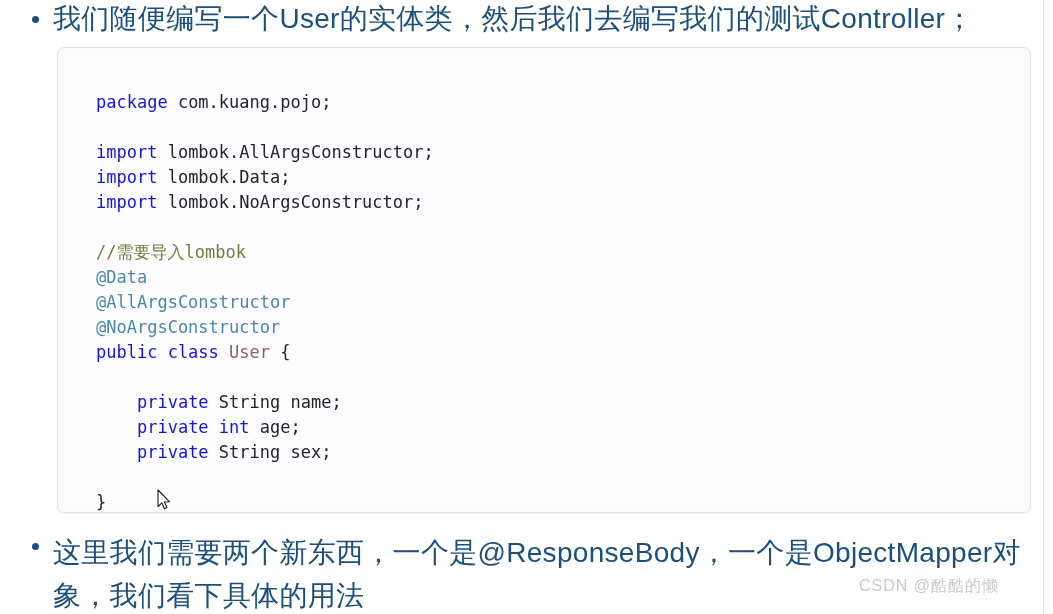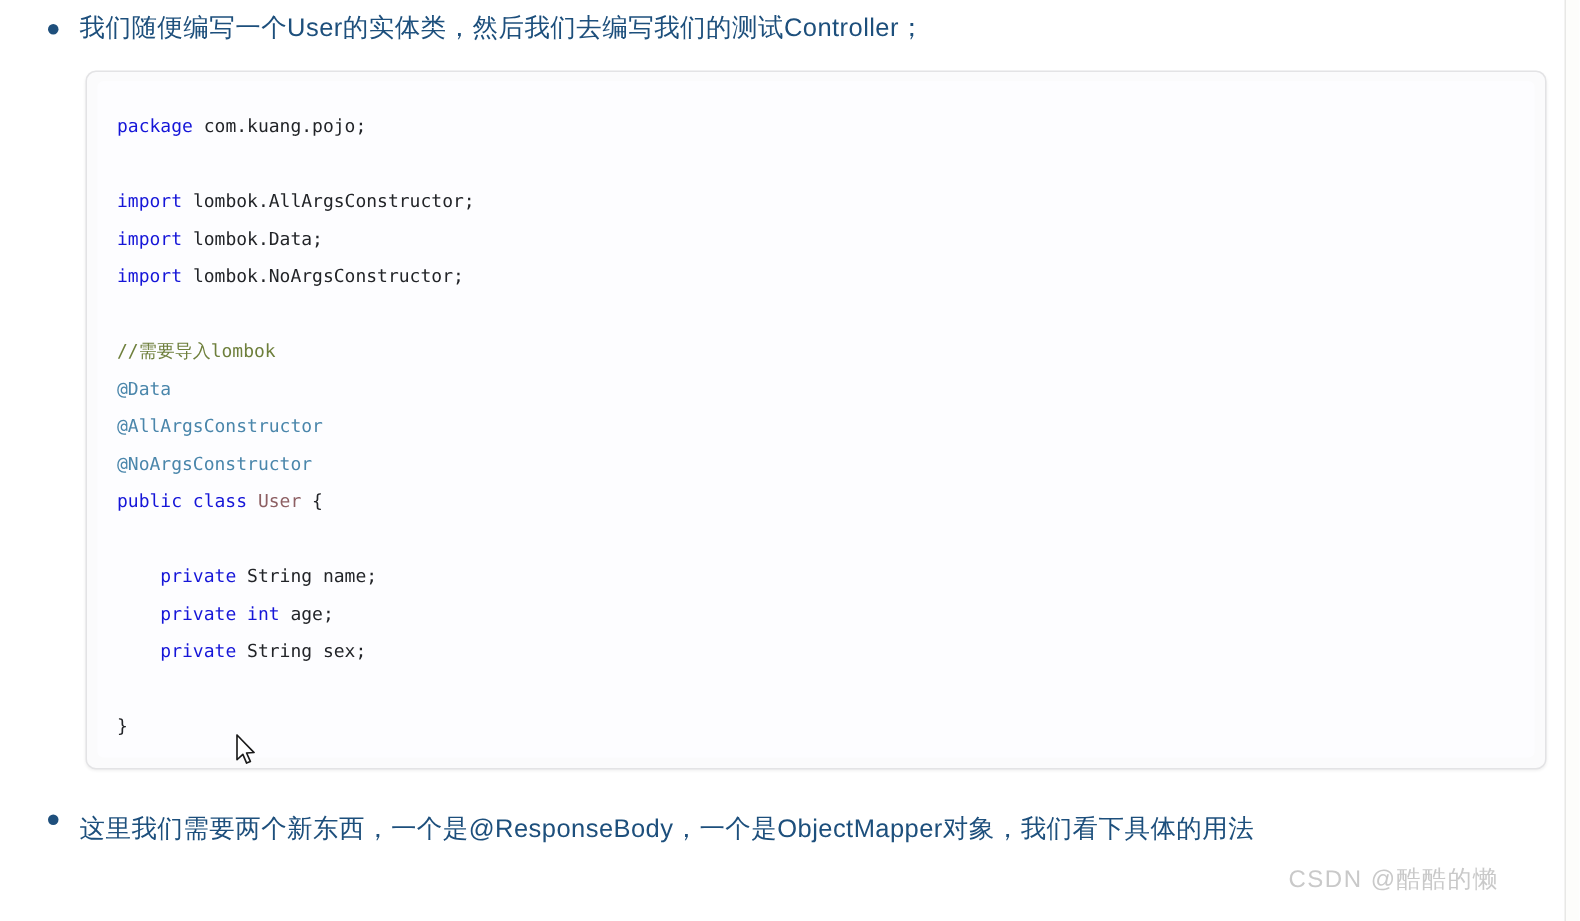--- a/index.html
+++ b/index.html
@@ -61,7 +61,7 @@
   .bullet-text {
     color: #1d4f7c;
     font-family: "Liberation Sans", sans-serif;
-    font-size: 17px;
+    font-size: 28px;
     line-height: 30px;
     letter-spacing: 0.3px;
     white-space: pre-wrap;

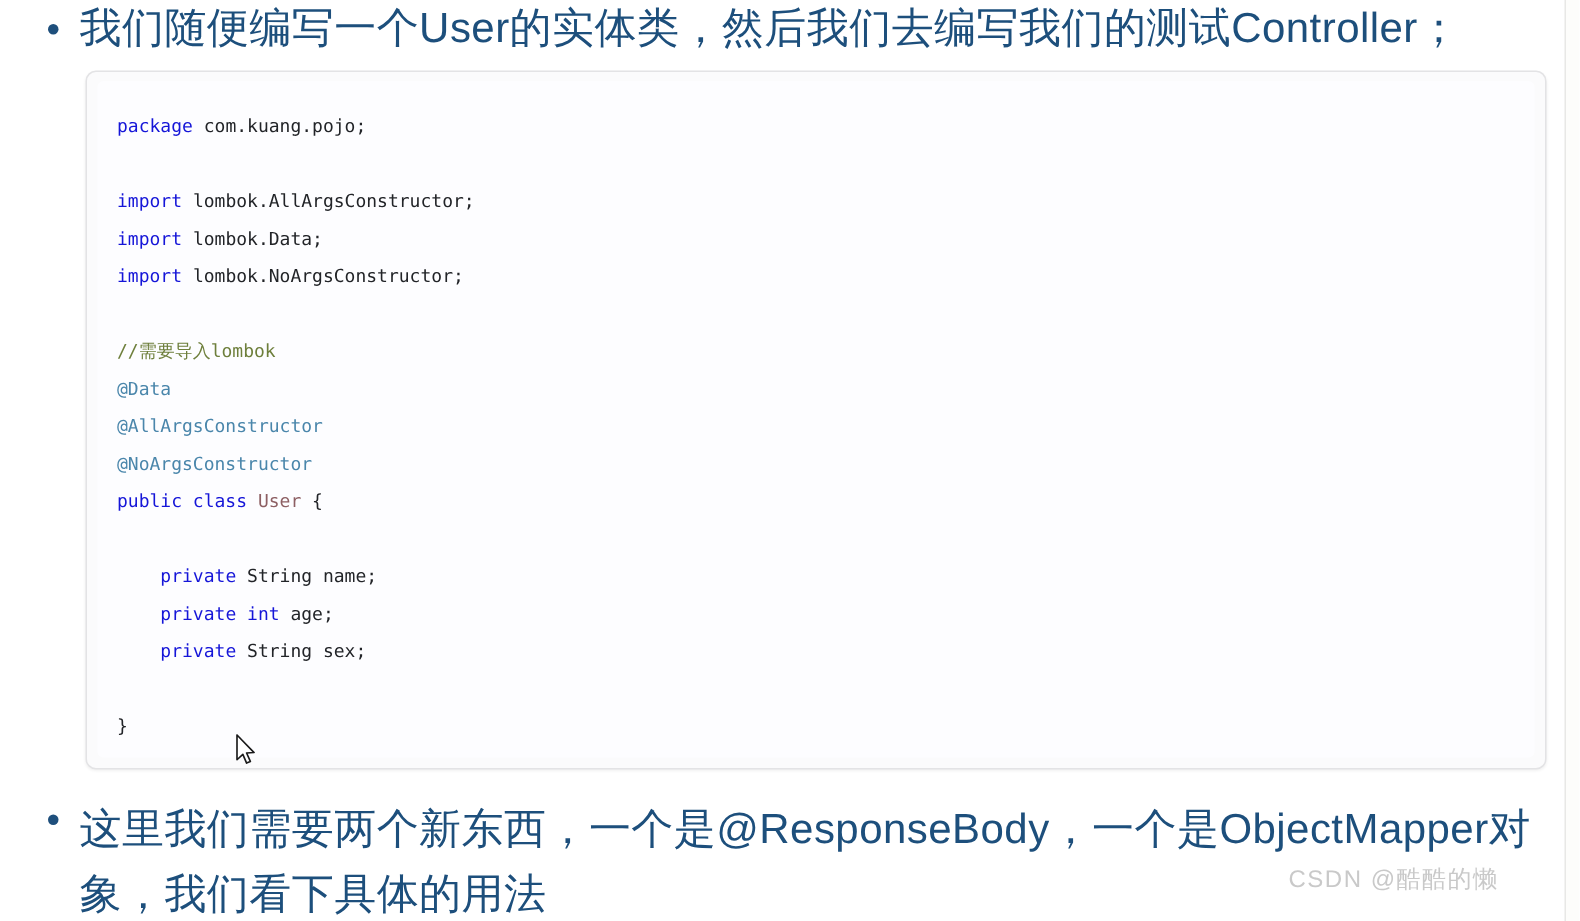--- a/index.html
+++ b/index.html
@@ -97,9 +97,9 @@
     box-sizing: border-box;
   }
   pre.code {
-    margin: 0;
+    margin: 18px;
     font-family: "DejaVu Sans Mono", "Liberation Mono", monospace;
-    font-size: 12px;
+    font-size: 17px;
     line-height: 25px;
     color: #24292e;
     white-space: pre;

